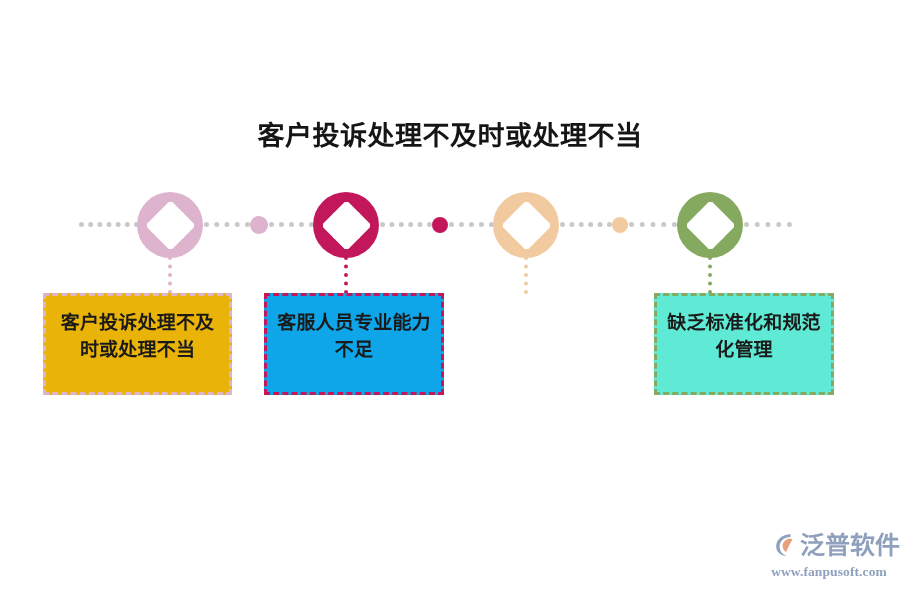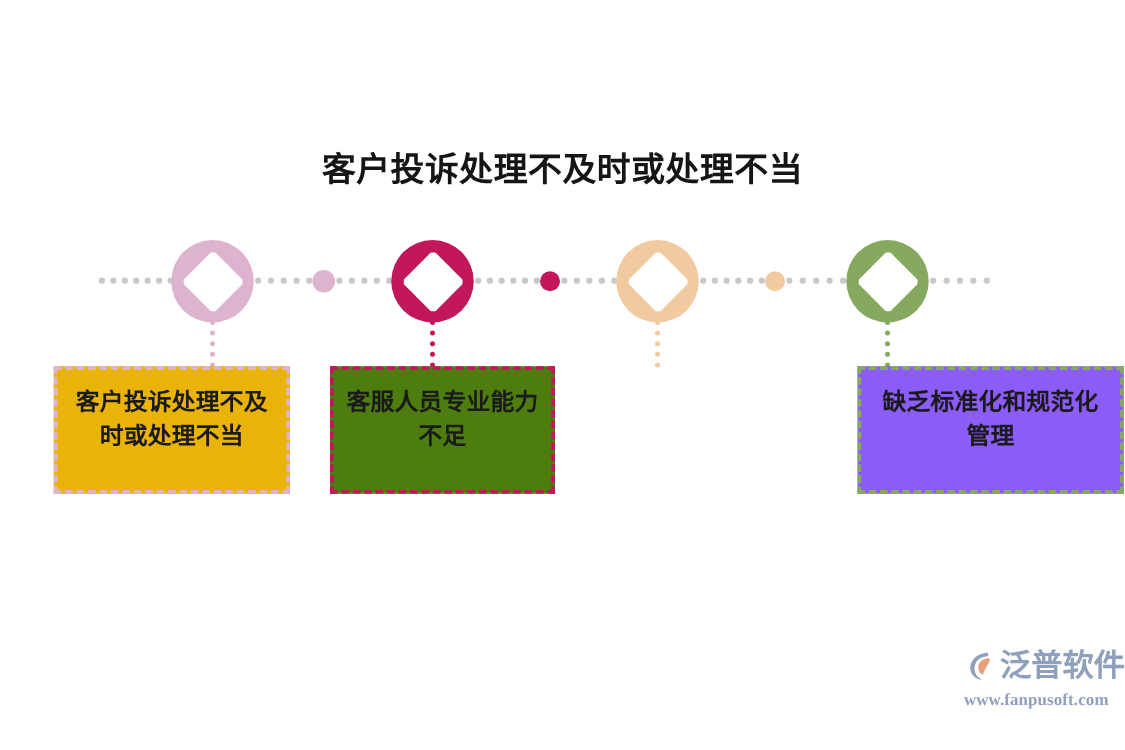--- a/index.html
+++ b/index.html
@@ -192,7 +192,7 @@
   <div class="card" id="card-1" style="left: 43px; top: 293px; width: 189px; height: 102px; background: #eab308; border-color: rgb(221, 179, 206);">
     <div class="card-label">客户投诉处理不及时或处理不当</div>
   </div>
-  <div class="card" id="card-2" style="left: 264px; top: 293px; width: 180px; height: 102px; background: #4d7c0f; border-color: rgb(194, 24, 91);">
+  <div class="card" id="card-2" style="left: 264px; top: 293px; width: 180px; height: 102px; background: #0ea5e9; border-color: rgb(194, 24, 91);">
     <div class="card-label">客服人员专业能力不足</div>
   </div>
   <div class="card" id="card-4" style="left: 654px; top: 293px; width: 213px; height: 102px; background: #8b5cf6; border-color: rgb(133, 169, 94); margin-left: 32px;">

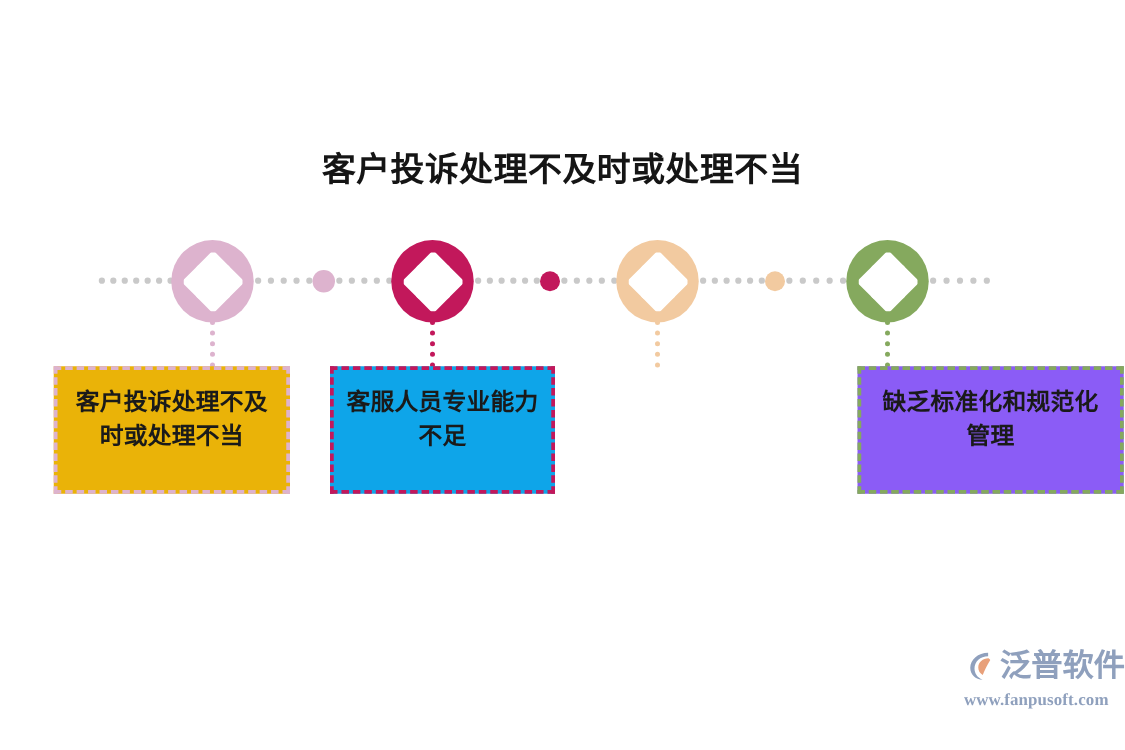--- a/index.html
+++ b/index.html
@@ -195,7 +195,7 @@
   <div class="card" id="card-2" style="left: 264px; top: 293px; width: 180px; height: 102px; background: #0ea5e9; border-color: rgb(194, 24, 91);">
     <div class="card-label">客服人员专业能力不足</div>
   </div>
-  <div class="card" id="card-4" style="left: 654px; top: 293px; width: 213px; height: 102px; background: #8b5cf6; border-color: rgb(133, 169, 94); margin-left: 32px;">
+  <div class="card" id="card-4" style="left: 654px; top: 293px; width: 180px; height: 102px; background: #5eead4; border-color: rgb(133, 169, 94);">
     <div class="card-label">缺乏标准化和规范化管理</div>
   </div>
 

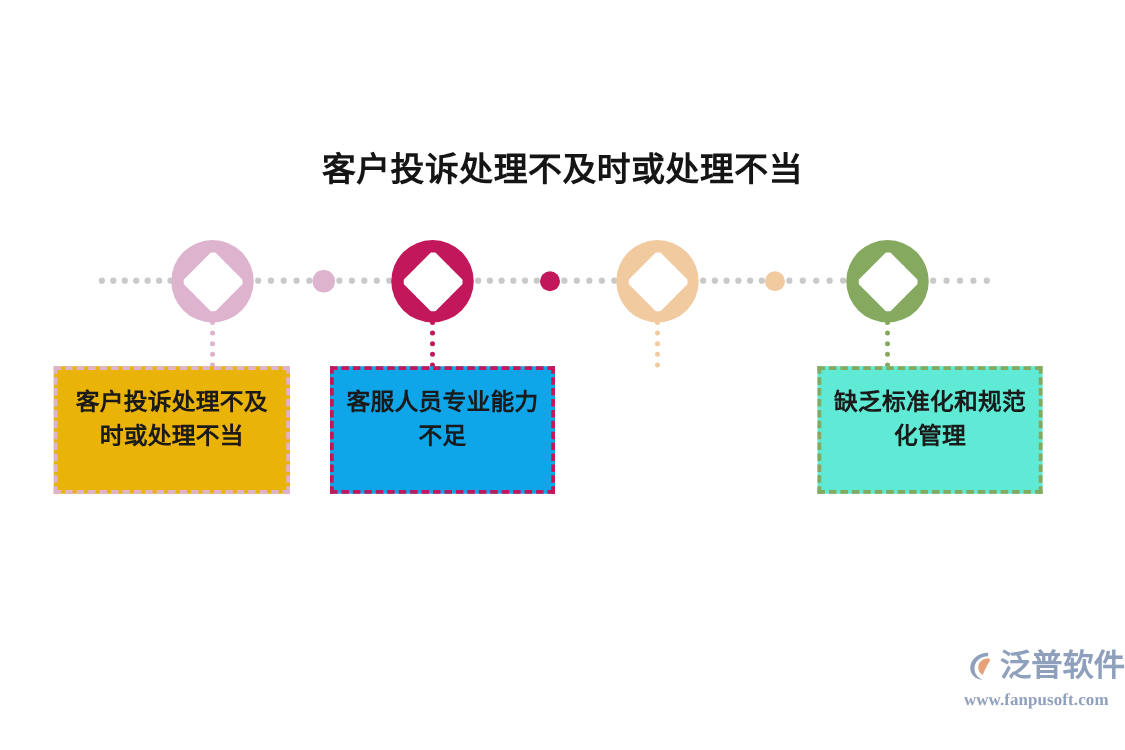--- a/index.html
+++ b/index.html
@@ -93,7 +93,7 @@
   #brand-logo {
     position: absolute;
     left: 768px;
-    top: 516px;
+    top: 528px;
     width: 122px;
     height: 52px;
   }

